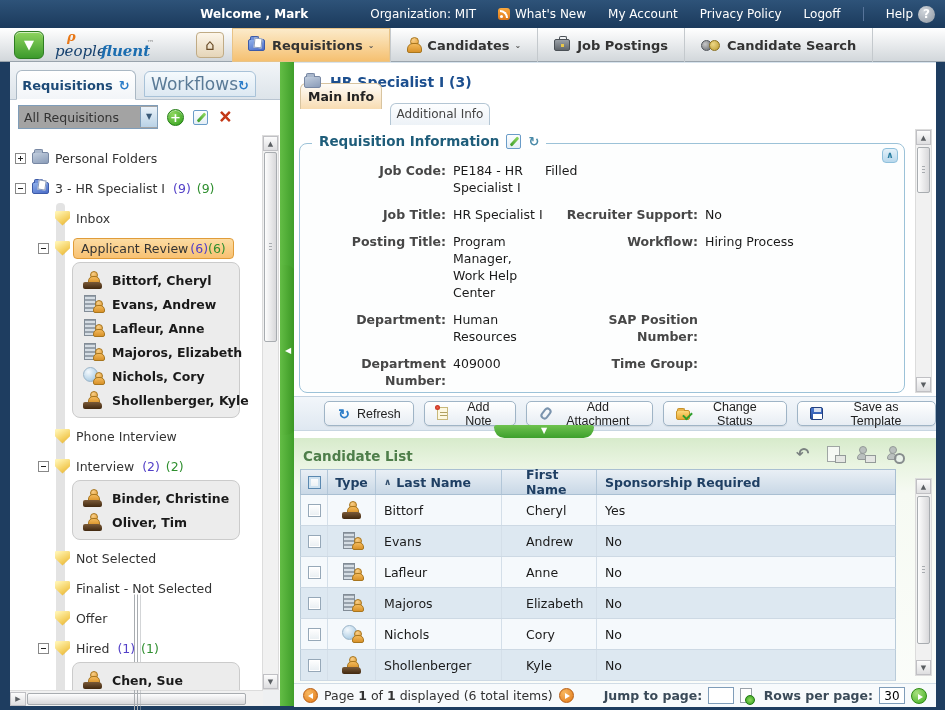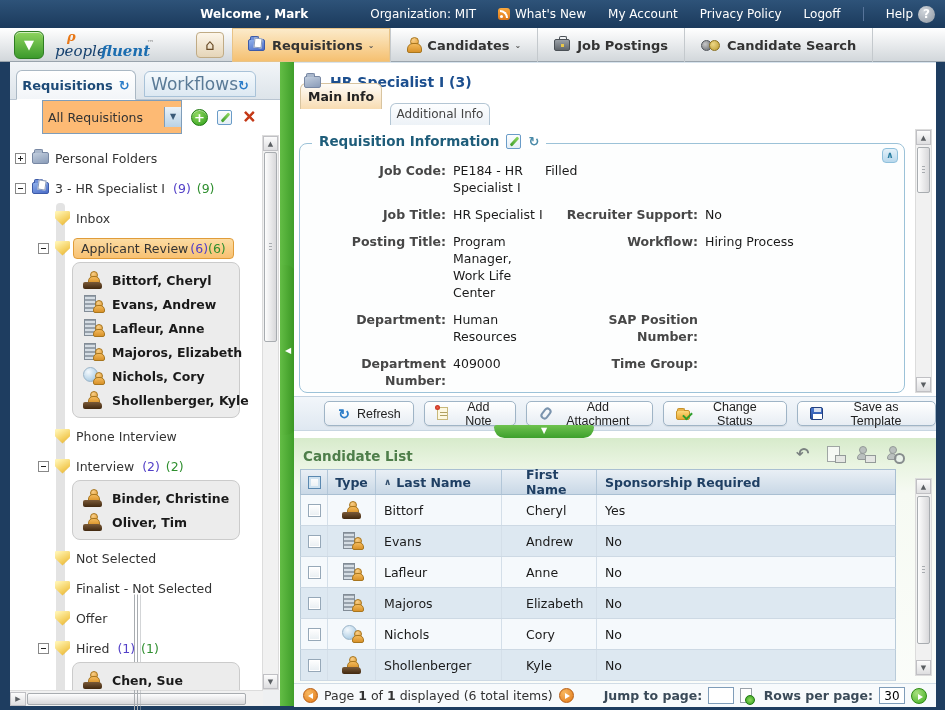--- a/index.html
+++ b/index.html
@@ -67,7 +67,7 @@
     font-size:17px; color:#5a7a96; }
   .ic-refresh::before { content:'↻'; font-weight:bold; font-size:13px; color:#2b7cc8; line-height:1; }
   .s-filter { height:34px; display:flex; align-items:center; padding-left:8px; gap:9px; background:#fff; }
-  .sel-box { width:140px; height:34px; border:1px solid #7f9db9; display:flex; align-items:center; background:#fdba74;margin-left:24px; }
+  .sel-box { width:140px; height:24px; border:1px solid #7f9db9; display:flex; align-items:center; background:#a3a3a3; }
   .sel-box .sel-val { flex:1; padding-left:5px; font-size:12.5px; color:#333; white-space:nowrap; overflow:hidden; }
   .sel-arrow { width:17px; height:20px; background:linear-gradient(#eaf2f9,#b9d2e6); border-left:1px solid #7f9db9; text-align:center; font-size:8px; line-height:20px; color:#3a5a78; }
   .sel-arrow::before { content:'▼'; }

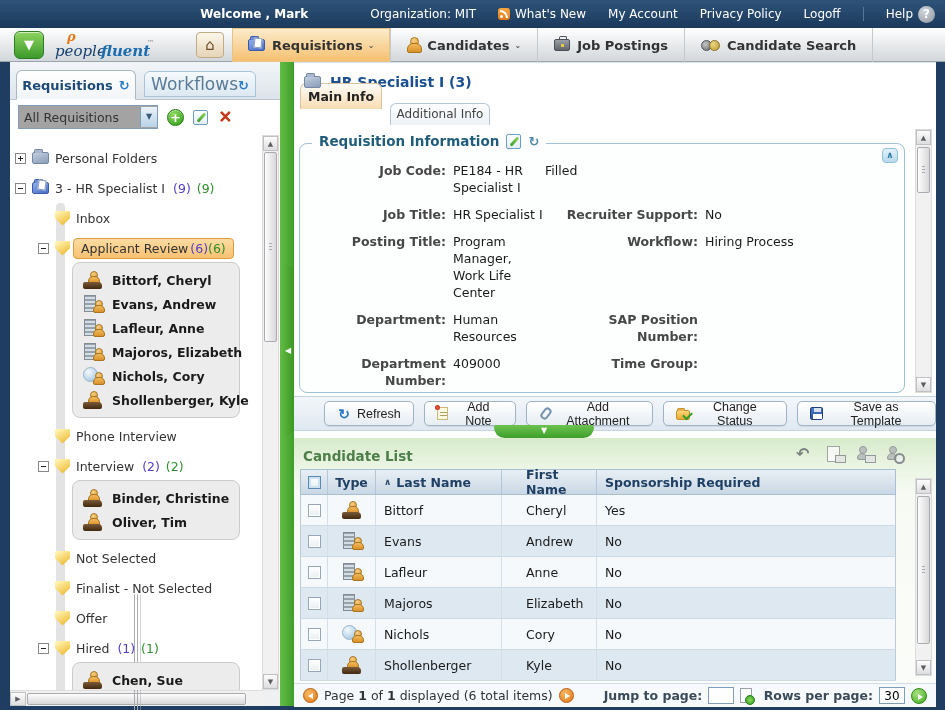--- a/index.html
+++ b/index.html
@@ -478,7 +478,7 @@
       </div>
       <div class="frow">
         <span class="flabel">Posting Title:</span>
-        <span class="fvalue">Program Manager, Work Life Center</span>
+        <span class="fvalue">Program Manager, Work Help Center</span>
         <span class="flabel2">Workflow:</span>
         <span class="fvalue2">Hiring Process</span>
       </div>

